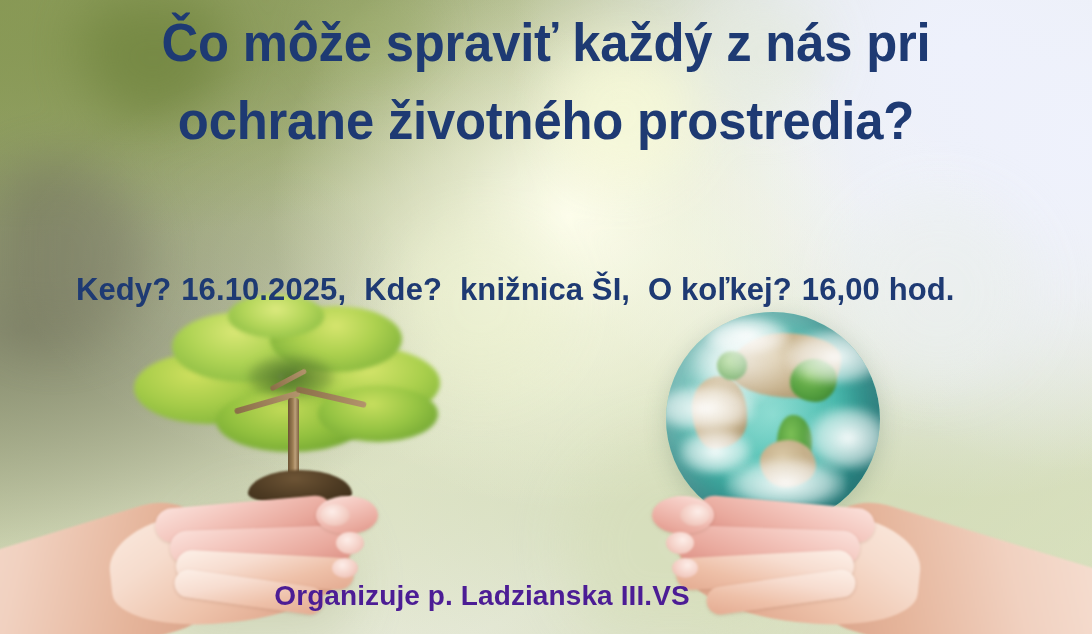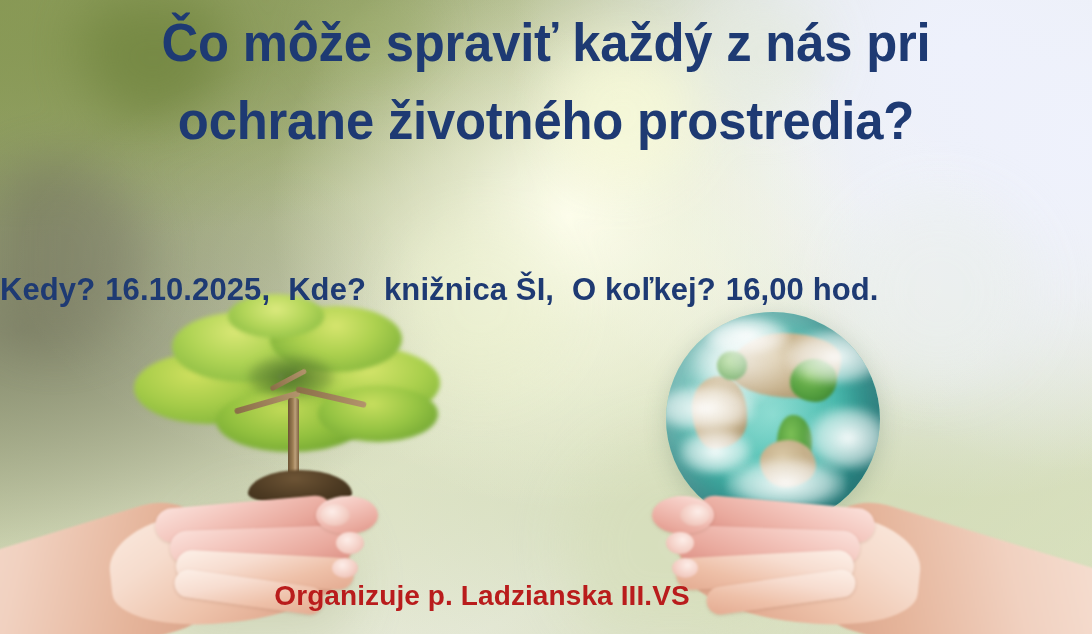--- a/index.html
+++ b/index.html
@@ -225,6 +225,7 @@
     font-weight: bold;
     font-size: 31px;
     line-height: 40px;
+    padding-left: 76px;
     box-sizing: border-box;
     color: #1e3a73;
     letter-spacing: 0.1px;

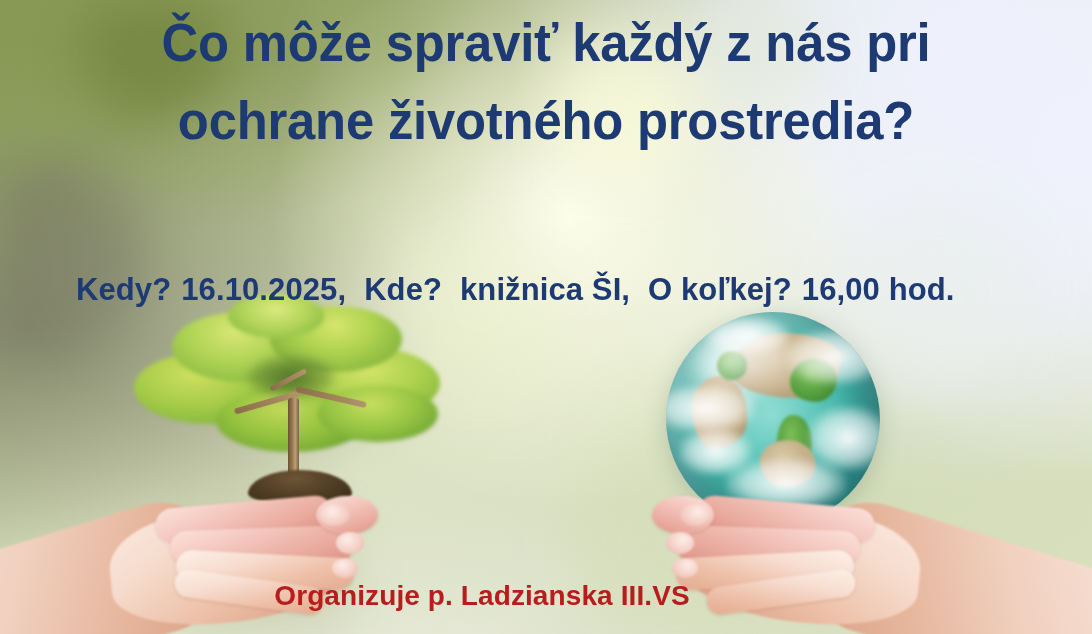--- a/index.html
+++ b/index.html
@@ -240,7 +240,7 @@
     font-weight: bold;
     font-size: 28px;
     line-height: 36px;
-    color: #b91c1c;
+    color: #4c1d95;
     letter-spacing: 0.1px;
   }
 </style>

